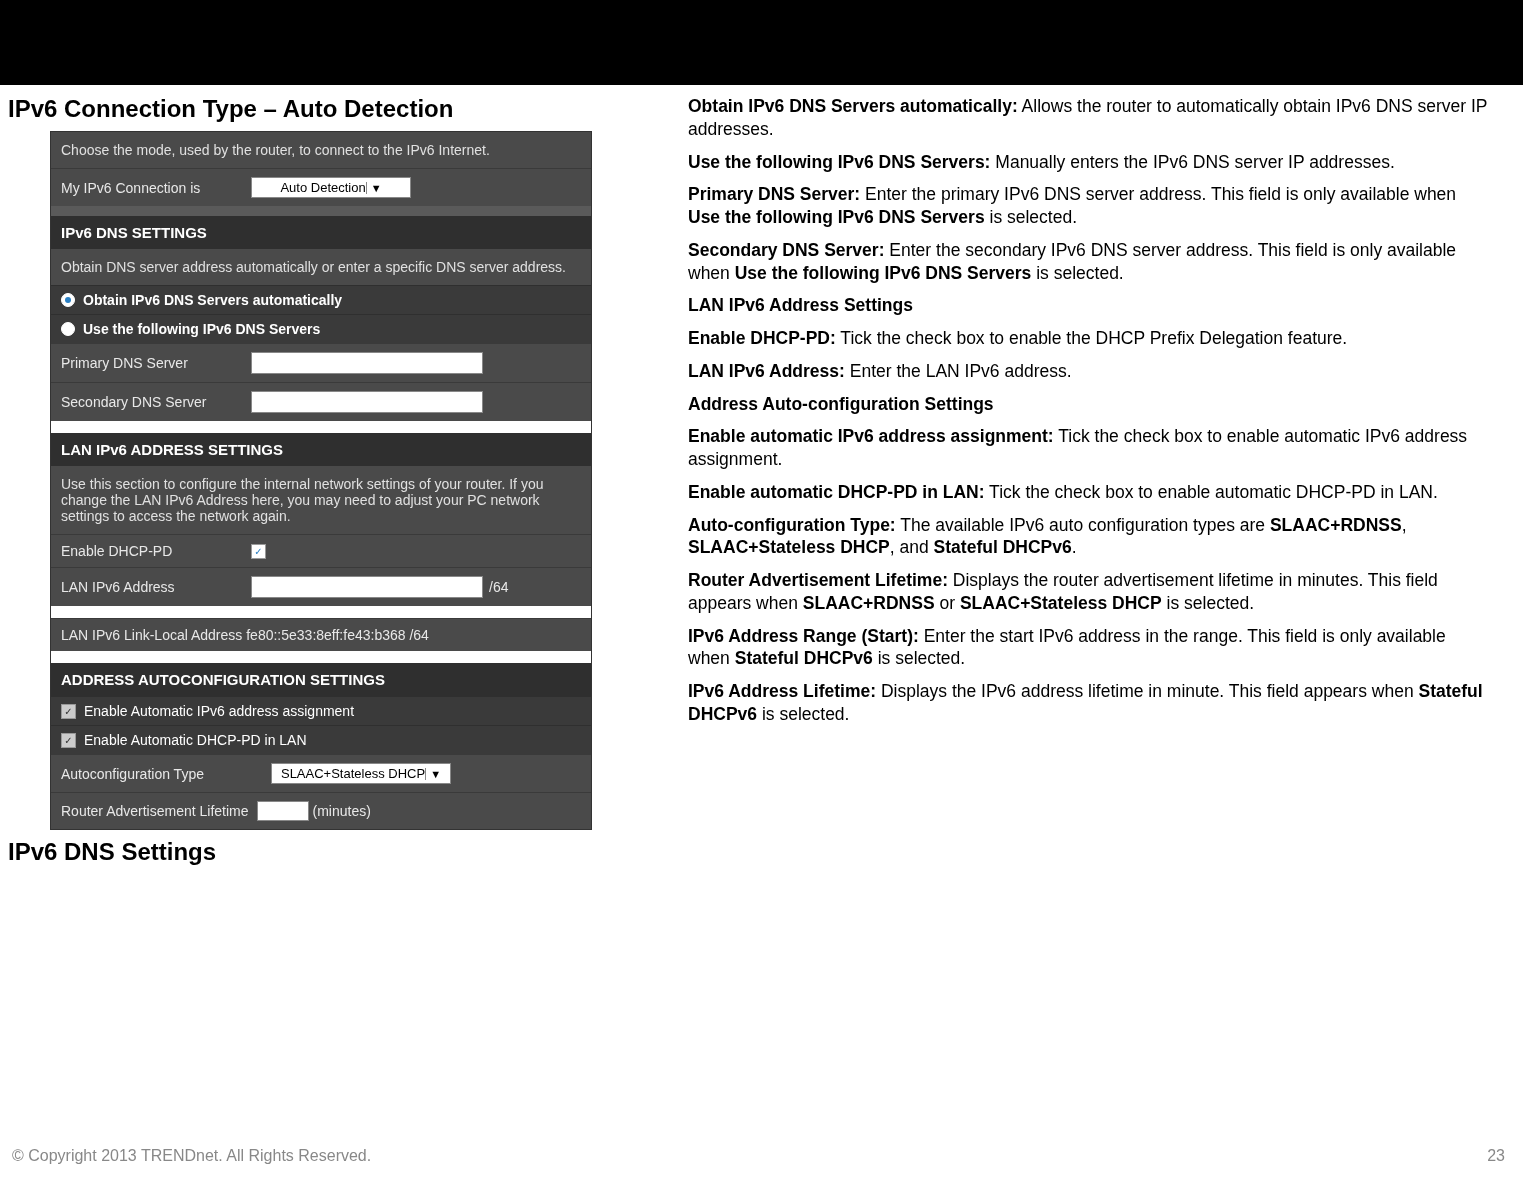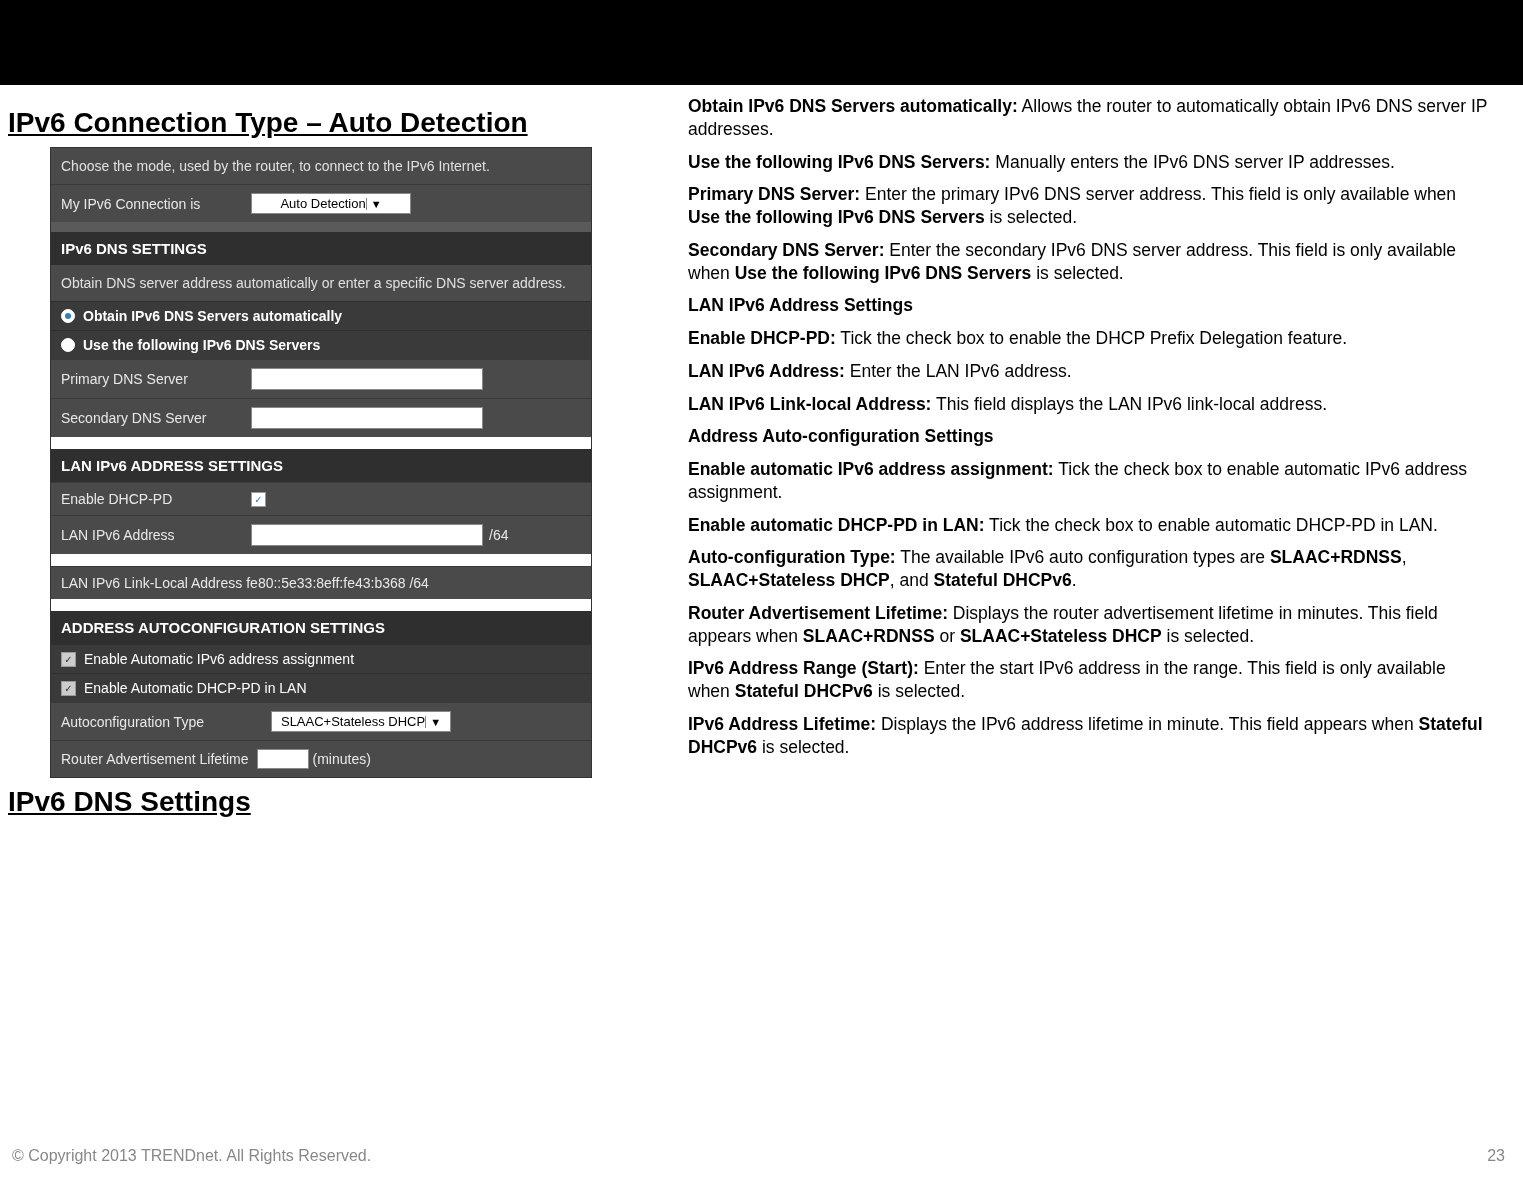--- a/index.html
+++ b/index.html
@@ -8,7 +8,7 @@
   .cols{display:flex;padding:10px 32px 0 8px;}
   .left{width:640px;}
   .right{flex:1;padding-left:40px;font-size:17.5px;line-height:1.3;}
-  .left h2{font-size:28px;font-weight:bold;margin:12px 0 8px 0;text-decoration:underline;}
+  .left h2{font-size:24px;font-weight:bold;margin:0 0 8px 0;}
   .panel{width:540px;margin-left:42px;border:1px solid #333;}
   .sec-head{background:#2f2f2f;color:#fff;font-weight:bold;padding:8px 10px;font-size:15px;}
   .sec-desc{background:#4a4a4a;color:#e0e0e0;padding:10px;font-size:14px;}

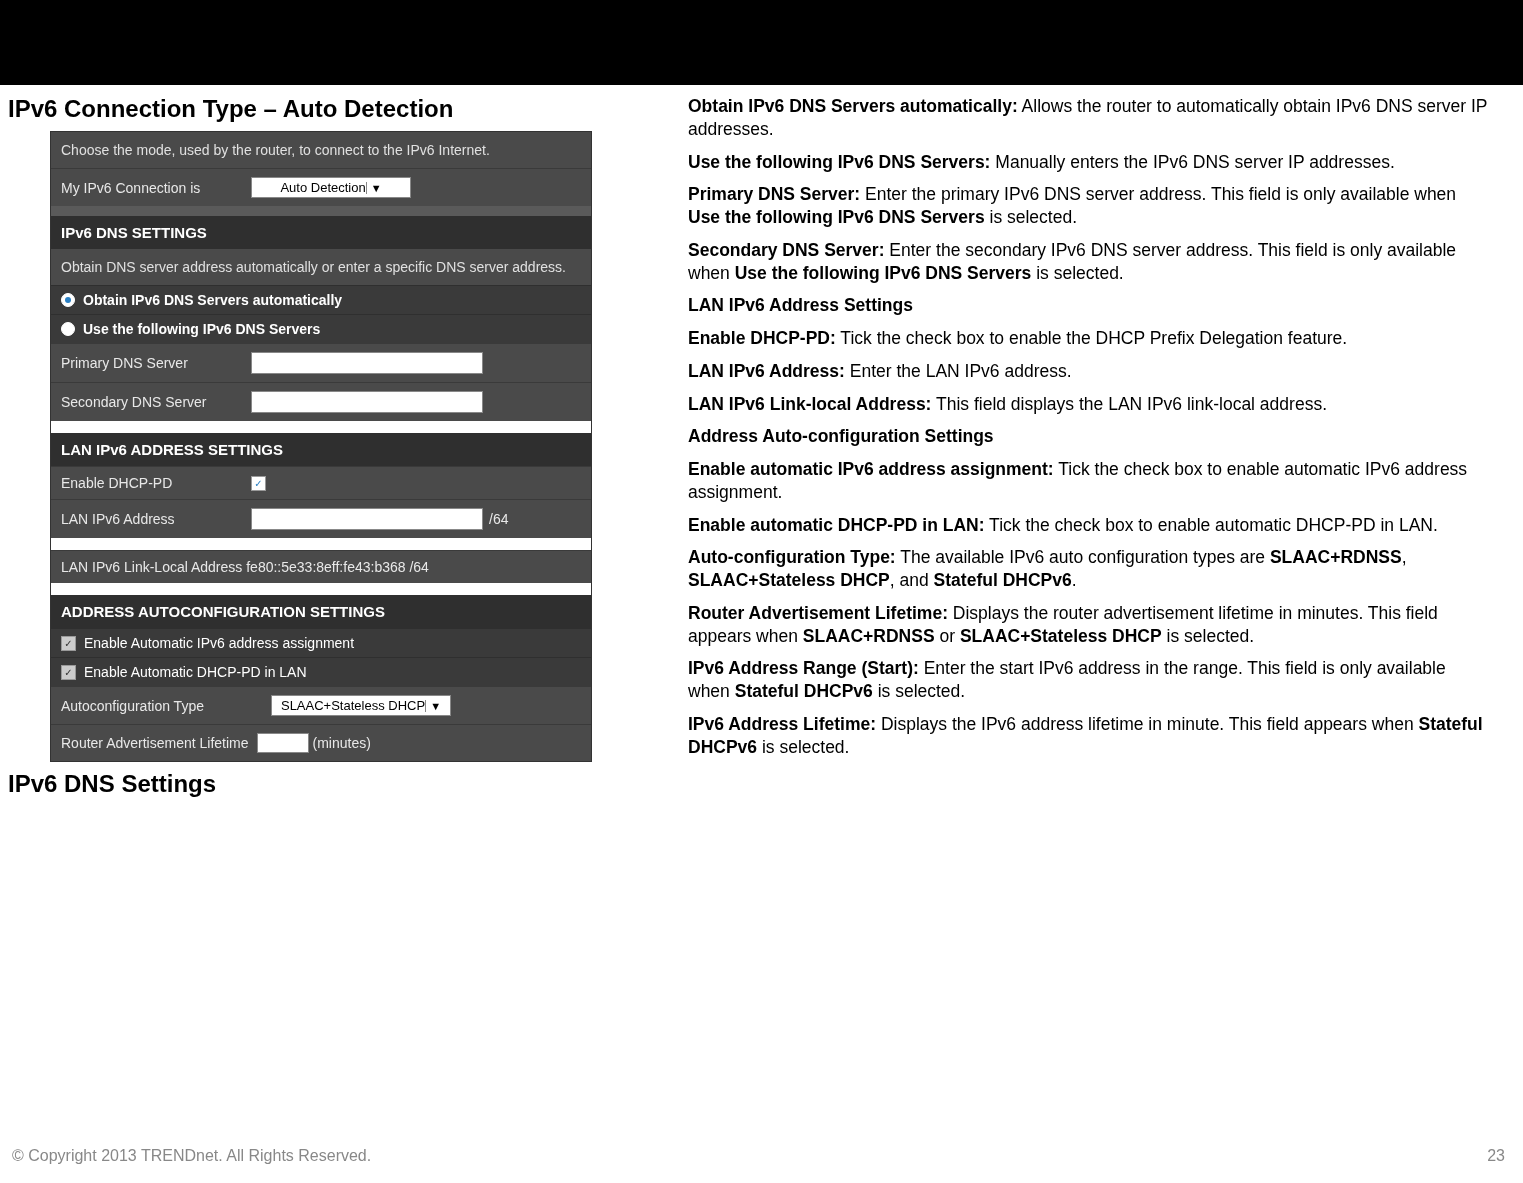--- a/index.html
+++ b/index.html
@@ -120,7 +120,6 @@
       <p><b>LAN IPv6 Address Settings</b></p>
       <p><b>Enable DHCP-PD:</b><span> Tick the check box to enable the DHCP Prefix Delegation feature.</span></p>
       <p><b>LAN IPv6 Address:</b><span> Enter the LAN IPv6 address.</span></p>
-      <p><b>LAN IPv6 Link-local Address:</b><span> This field displays the LAN IPv6 link-local address.</span></p>
       <p><b>Address Auto-configuration Settings</b></p>
       <p><b>Enable automatic IPv6 address assignment:</b><span> Tick the check box to enable automatic IPv6 address assignment.</span></p>
       <p><b>Enable automatic DHCP-PD in LAN:</b><span> Tick the check box to enable automatic DHCP-PD in LAN.</span></p>

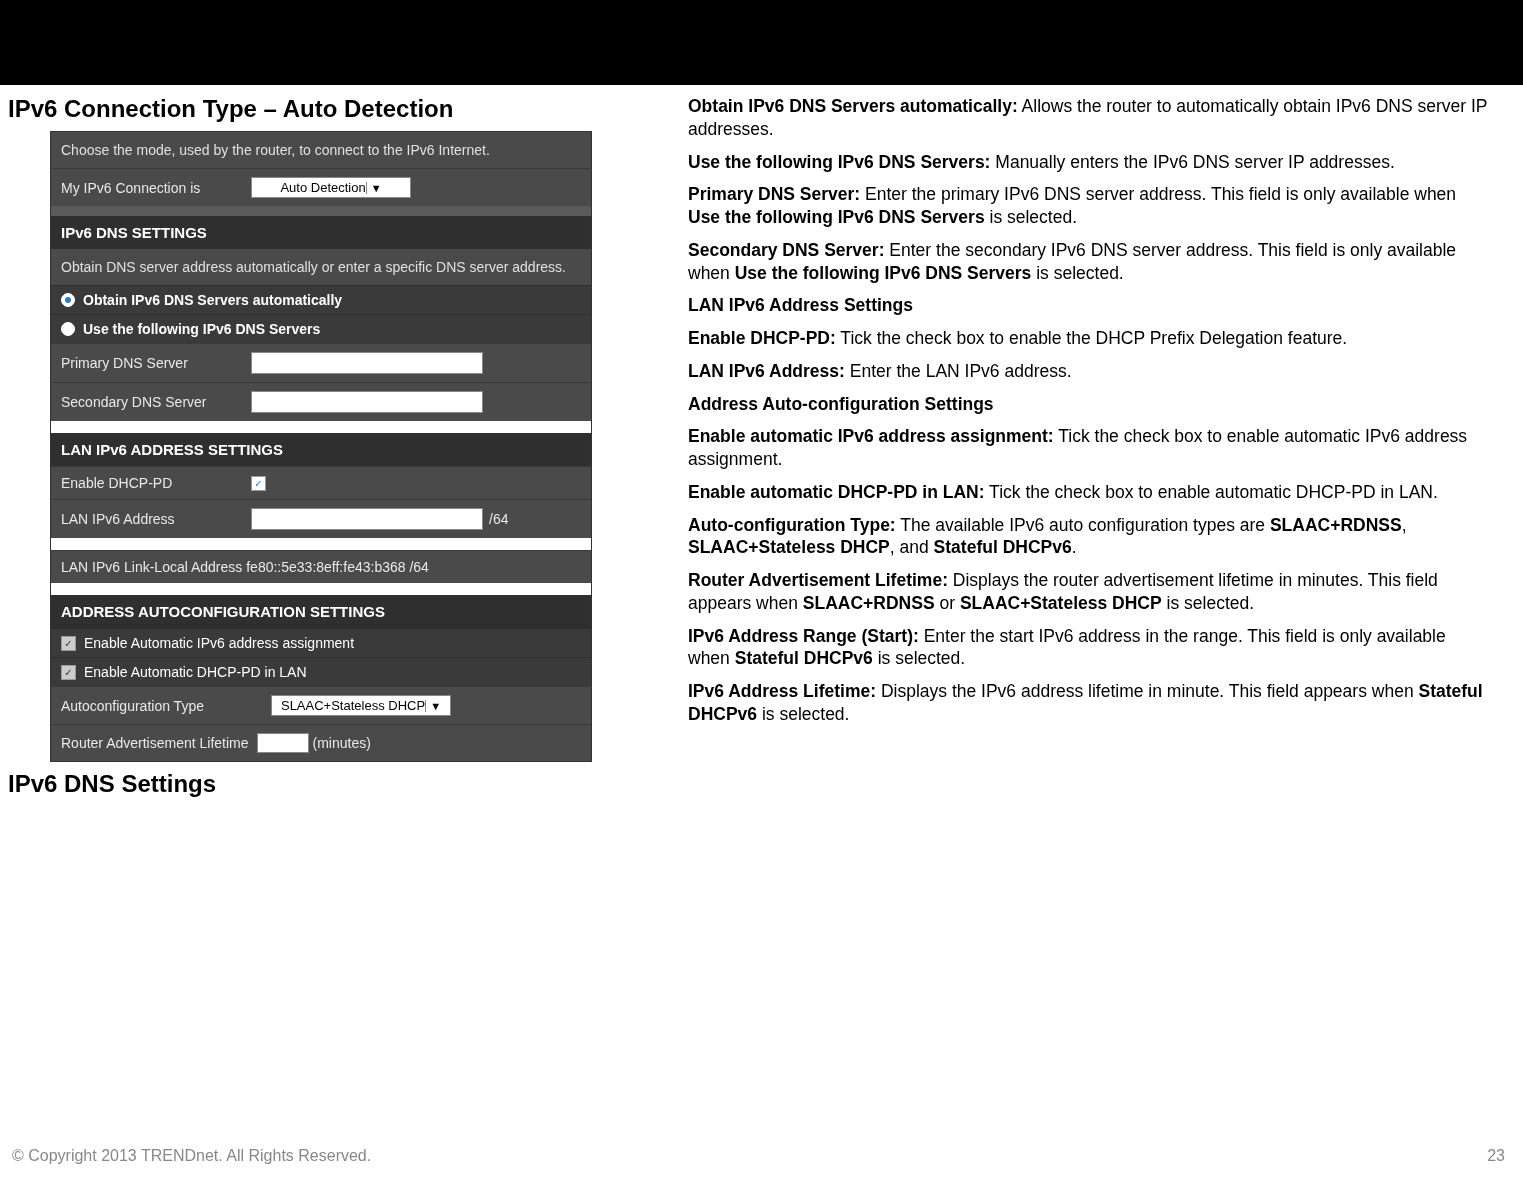--- a/index.html
+++ b/index.html
@@ -71,6 +71,7 @@
         <div class="space"></div>
 
         <div class="sec-head">LAN IPv6 ADDRESS SETTINGS</div>
+        <div class="sec-desc">Use this section to configure the internal network settings of your router. If you change the LAN IPv6 Address here, you may need to adjust your PC network settings to access the network again.</div>
         <div class="row">
           <span class="row-label">Enable DHCP-PD</span>
           <span class="chk">✓</span>

